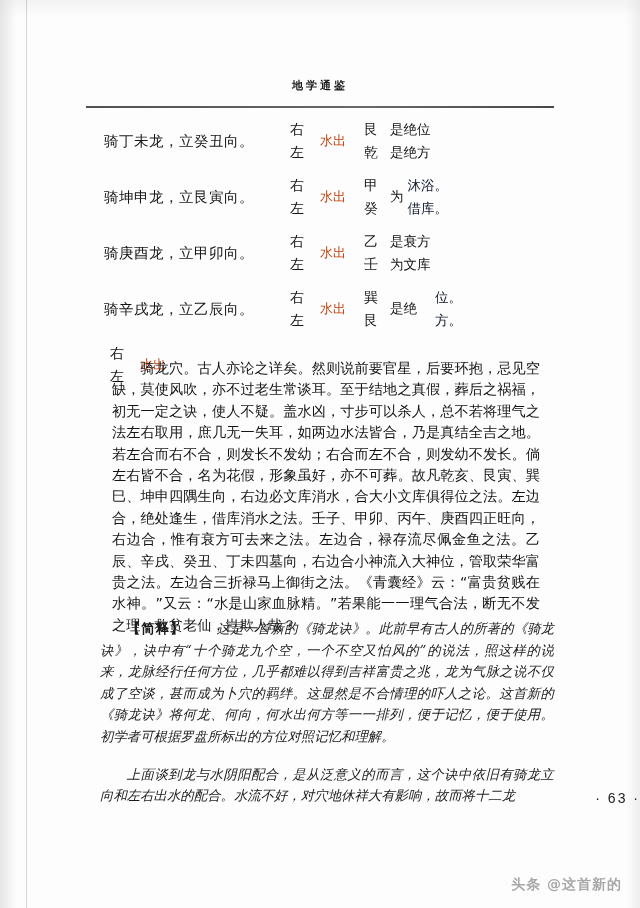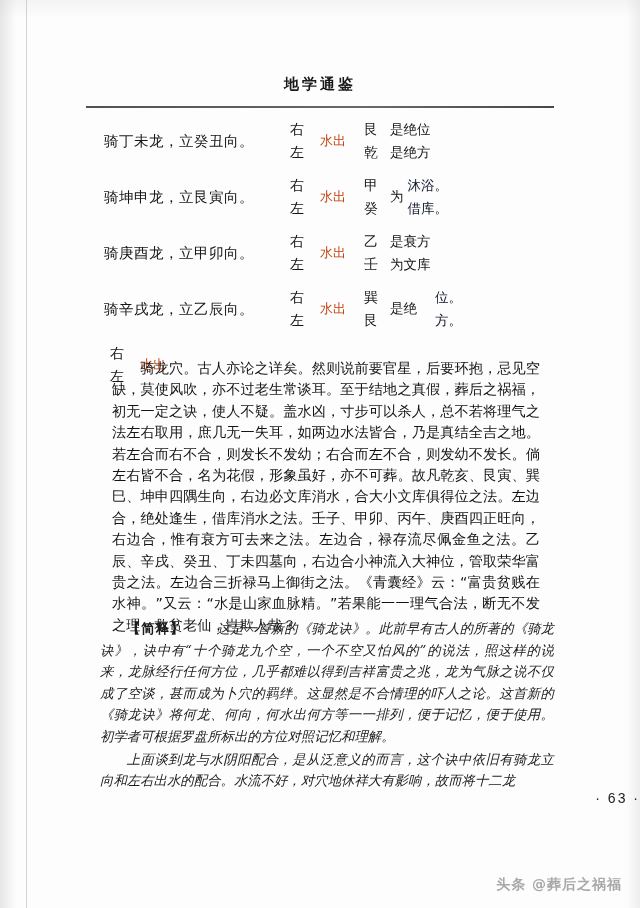--- a/index.html
+++ b/index.html
@@ -30,7 +30,7 @@
   .header-zone{position:absolute;left:0;right:0;top:74px;text-align:center;}
   .running-head{
     font-family:"DejaVu Sans","Liberation Sans",sans-serif;
-    font-size:15px;letter-spacing:3px;color:#1a1a1a;
+    font-size:11px;letter-spacing:3px;color:#1a1a1a;
     font-weight:600;
   }
   .head-rule{

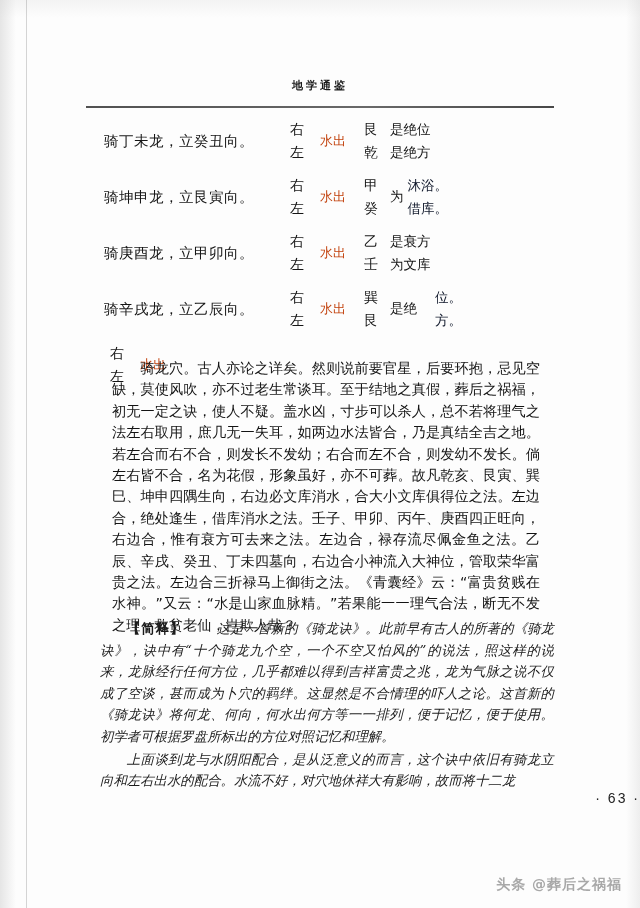--- a/index.html
+++ b/index.html
@@ -100,7 +100,7 @@
     font-style:italic;
   }
   .annot p{margin:0;text-indent:2em;}
-  .annot p + p{margin-top:1px;}
+  .annot p + p{margin-top:16px;}
   .tag{
     font-style:normal;font-weight:700;letter-spacing:1px;
     margin-right:32px;

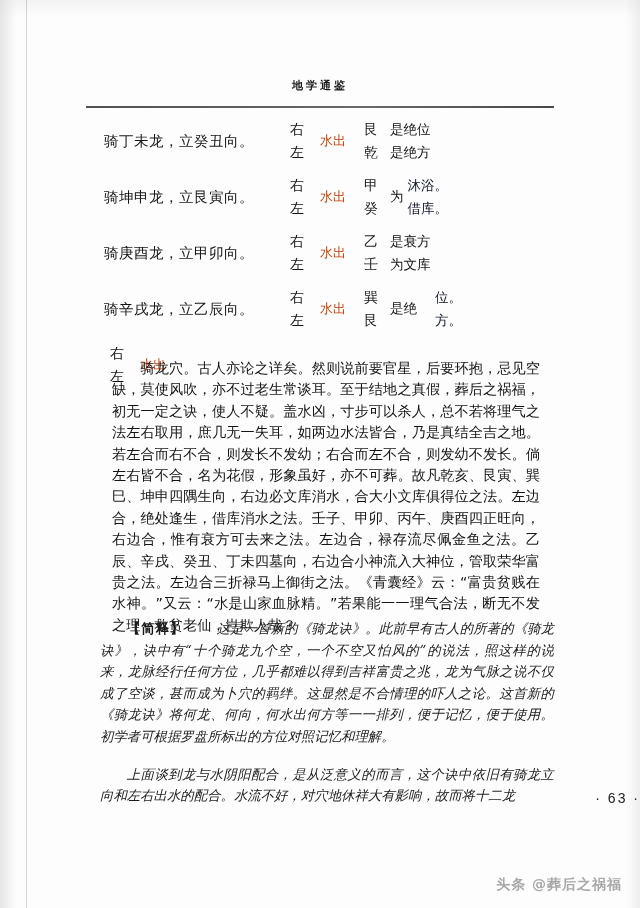--- a/index.html
+++ b/index.html
@@ -229,7 +229,7 @@
 
   <div class="folio">· 63 ·</div>
 
-  <div class="watermark">头条 @葬后之祸福</div>
+  <div class="watermark">头条 @这首新的</div>
 
 </div>
 

